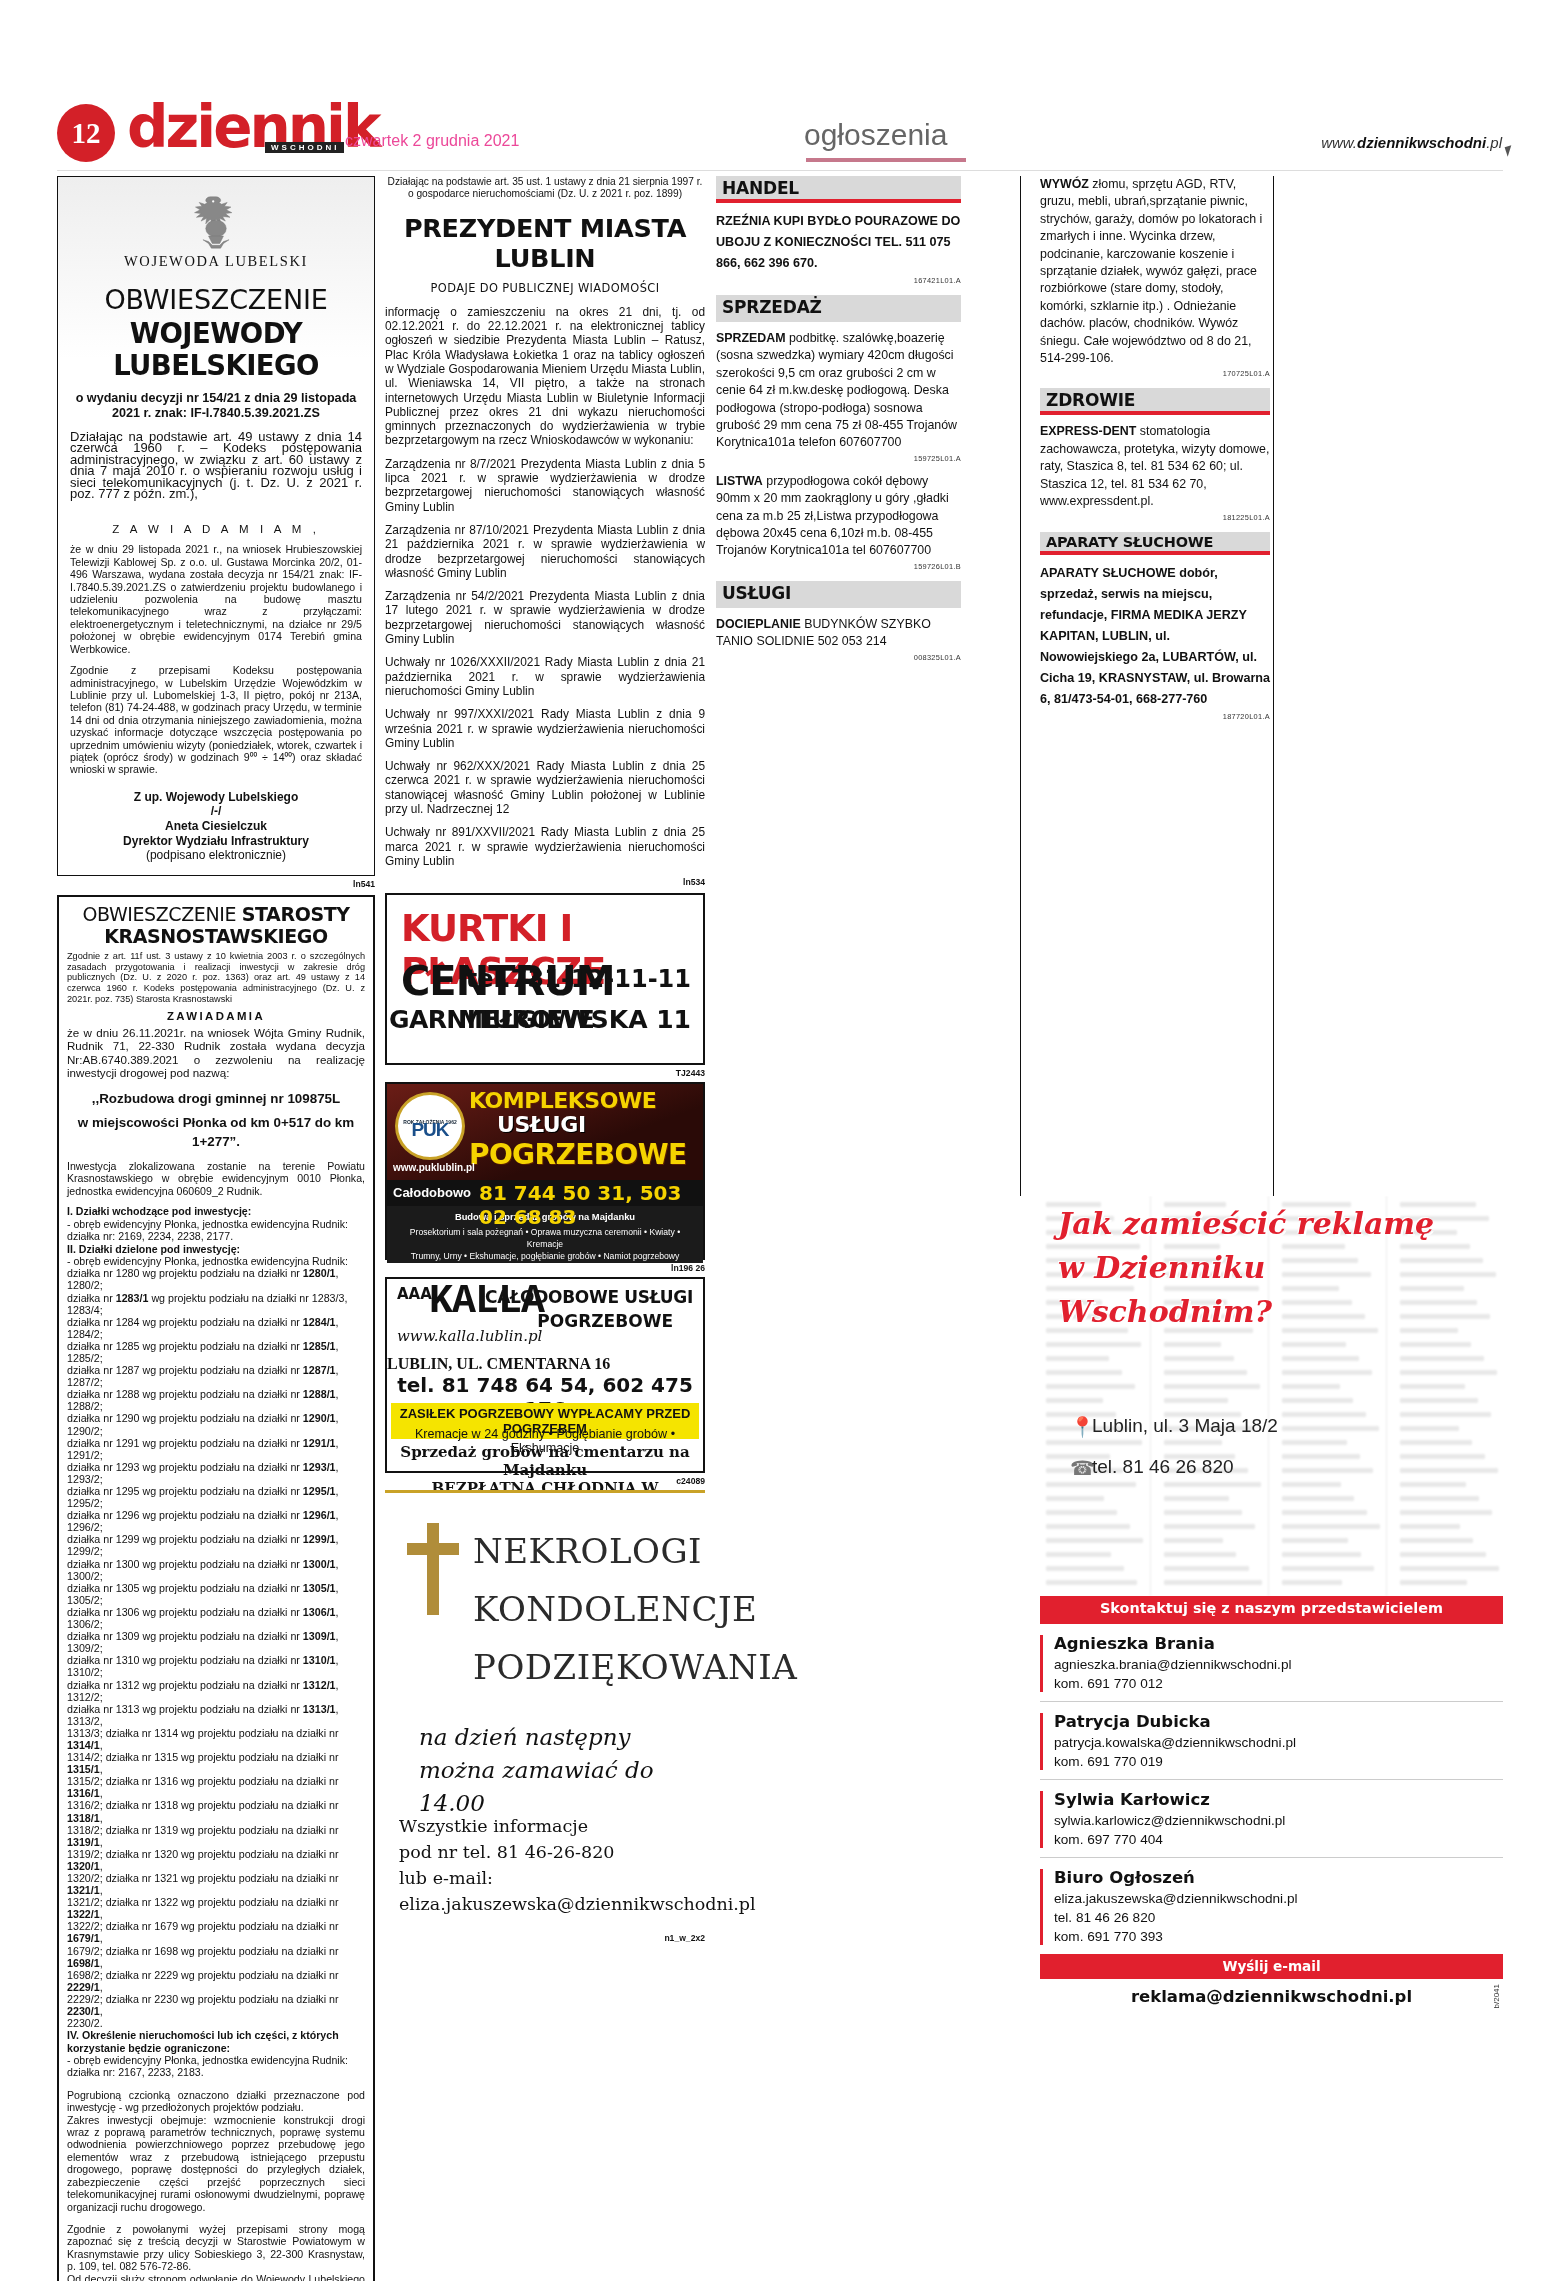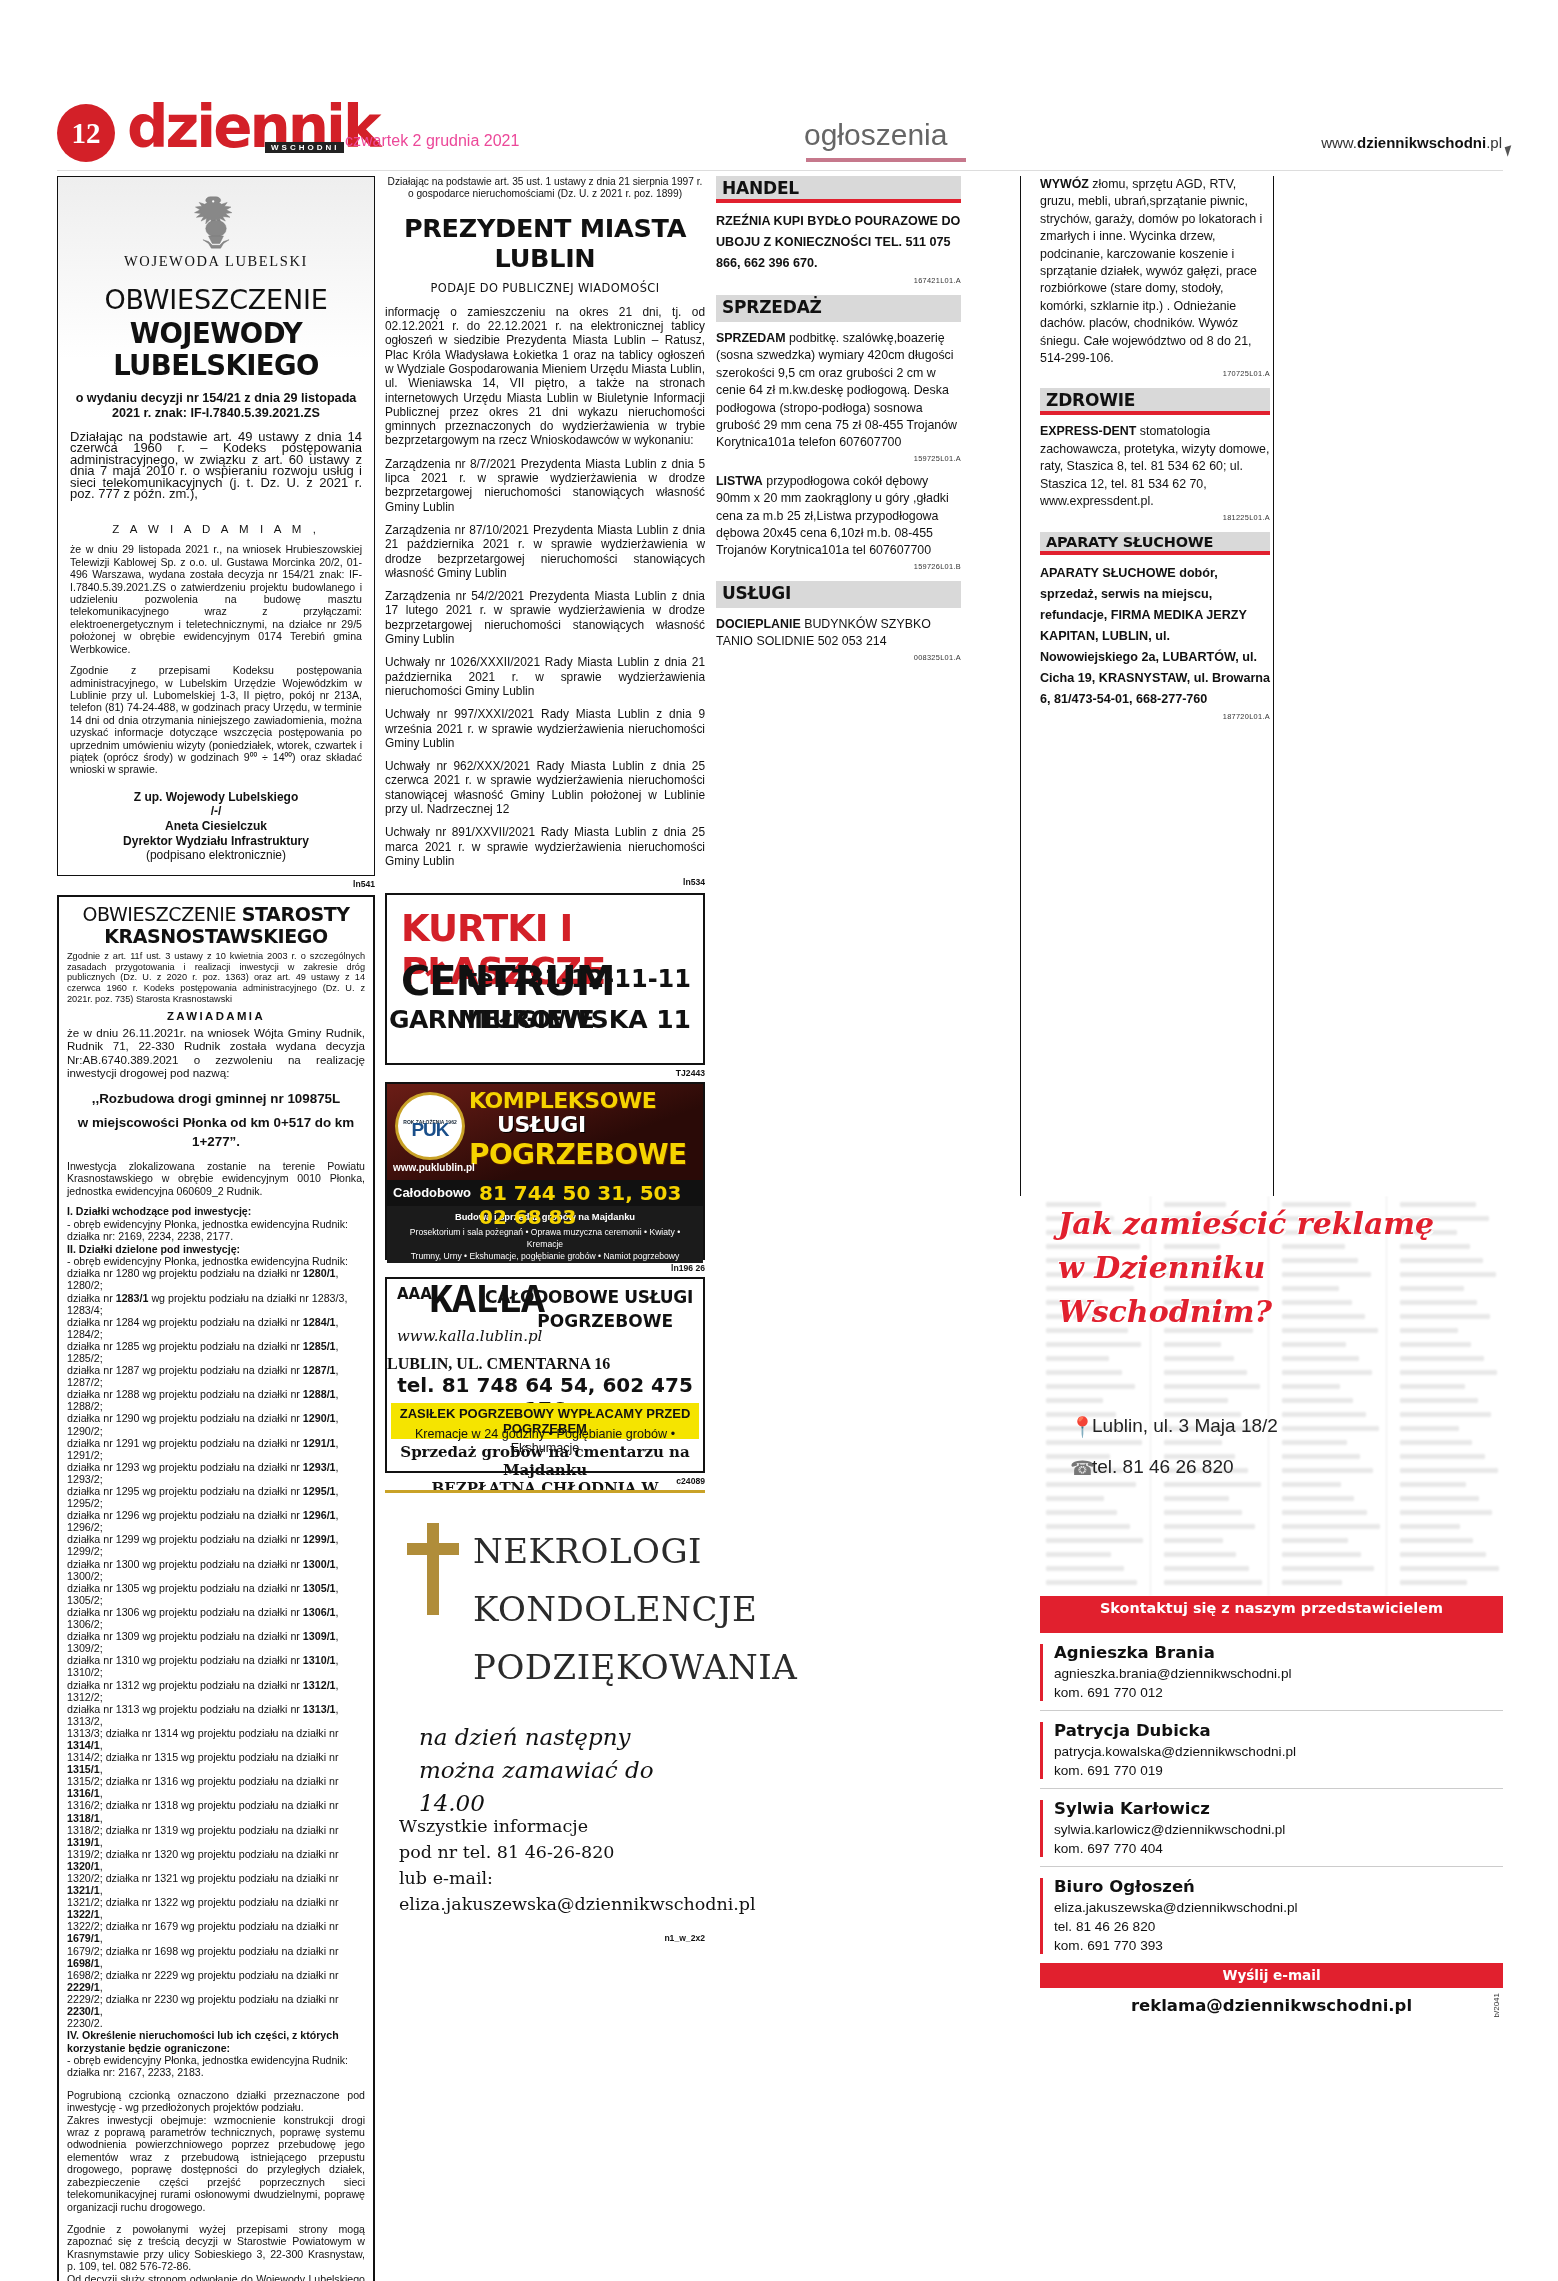--- a/index.html
+++ b/index.html
@@ -16,7 +16,7 @@
   .issue-date{position:absolute;left:345px;top:132px;font-size:16px;color:#ec4899;font-family:"Liberation Sans",sans-serif;}
   .section-title{position:absolute;left:804px;top:118px;font-size:30px;color:#666;font-family:"Liberation Sans",sans-serif;}
   .section-rule{position:absolute;left:806px;top:158px;width:160px;height:4px;background:#c6788c;}
-  .site-url{position:absolute;right:56px;top:134px;font-size:15px;color:#333;}
+  .site-url{position:absolute;right:56px;top:134px;font-size:15px;color:#333;font-style:italic;}
   .site-url b{color:#111;}
   .cursor{position:absolute;right:45px;top:146px;width:0;height:0;border-left:7px solid #555;border-bottom:10px solid transparent;transform:rotate(-18deg);}
   .hdr-rule{position:absolute;left:57px;top:170px;width:1446px;height:1px;background:#ddd;}

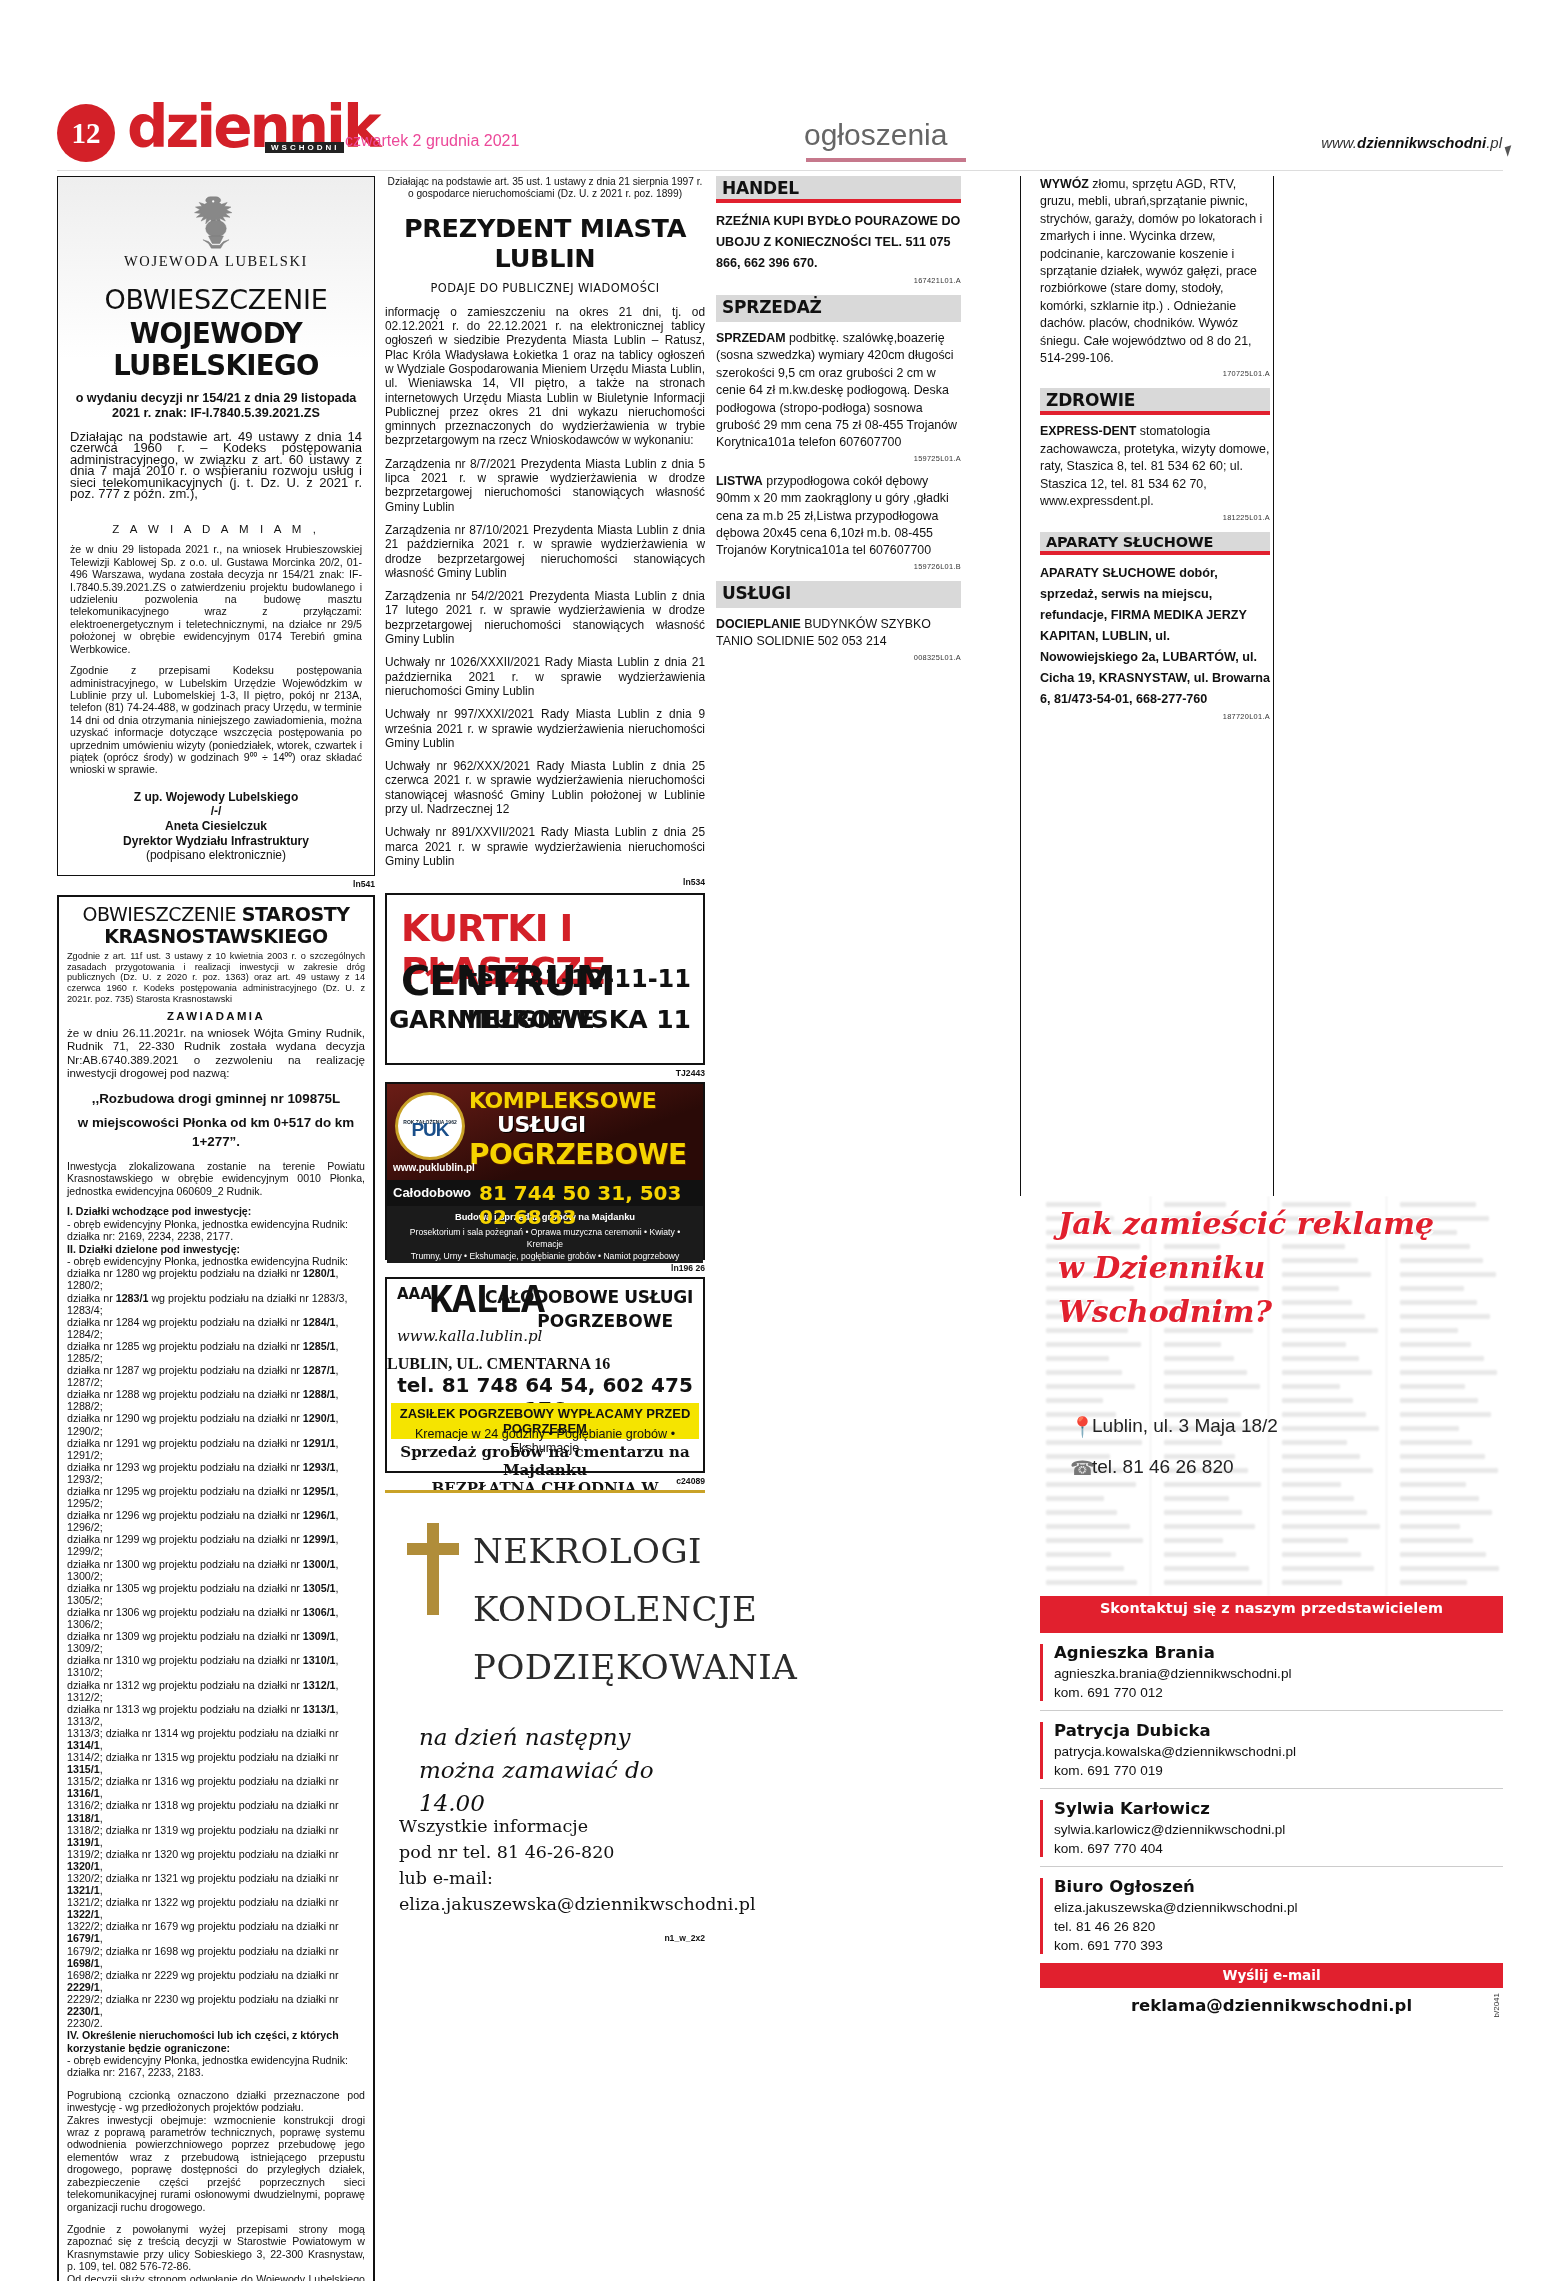--- a/index.html
+++ b/index.html
@@ -126,7 +126,7 @@
   .promo-addr{position:absolute;left:30px;top:210px;font-size:19px;line-height:39px;color:#222;}
   .pin,.phone{display:inline-block;width:22px;text-align:center;color:#777;font-size:20px;vertical-align:-2px;}
 
-  .redbar{background:#e1202e;color:#fff;text-align:center;font-weight:bold;font-size:14.4px;padding:4px 0 17px;font-family:"DejaVu Sans",sans-serif;}
+  .redbar{background:#e1202e;color:#fff;text-align:center;font-weight:bold;font-size:14.4px;padding:4px 0 8px;font-family:"DejaVu Sans",sans-serif;}
   .rep{position:relative;padding:10px 0 8px 14px;font-size:13.6px;line-height:19px;}
   .rep::before{content:"";position:absolute;left:0;top:11px;bottom:9px;width:3px;background:#e1202e;}
   .rep .nm{font-family:"DejaVu Sans",sans-serif;font-weight:bold;font-size:16.5px;display:block;margin-bottom:2px;}

